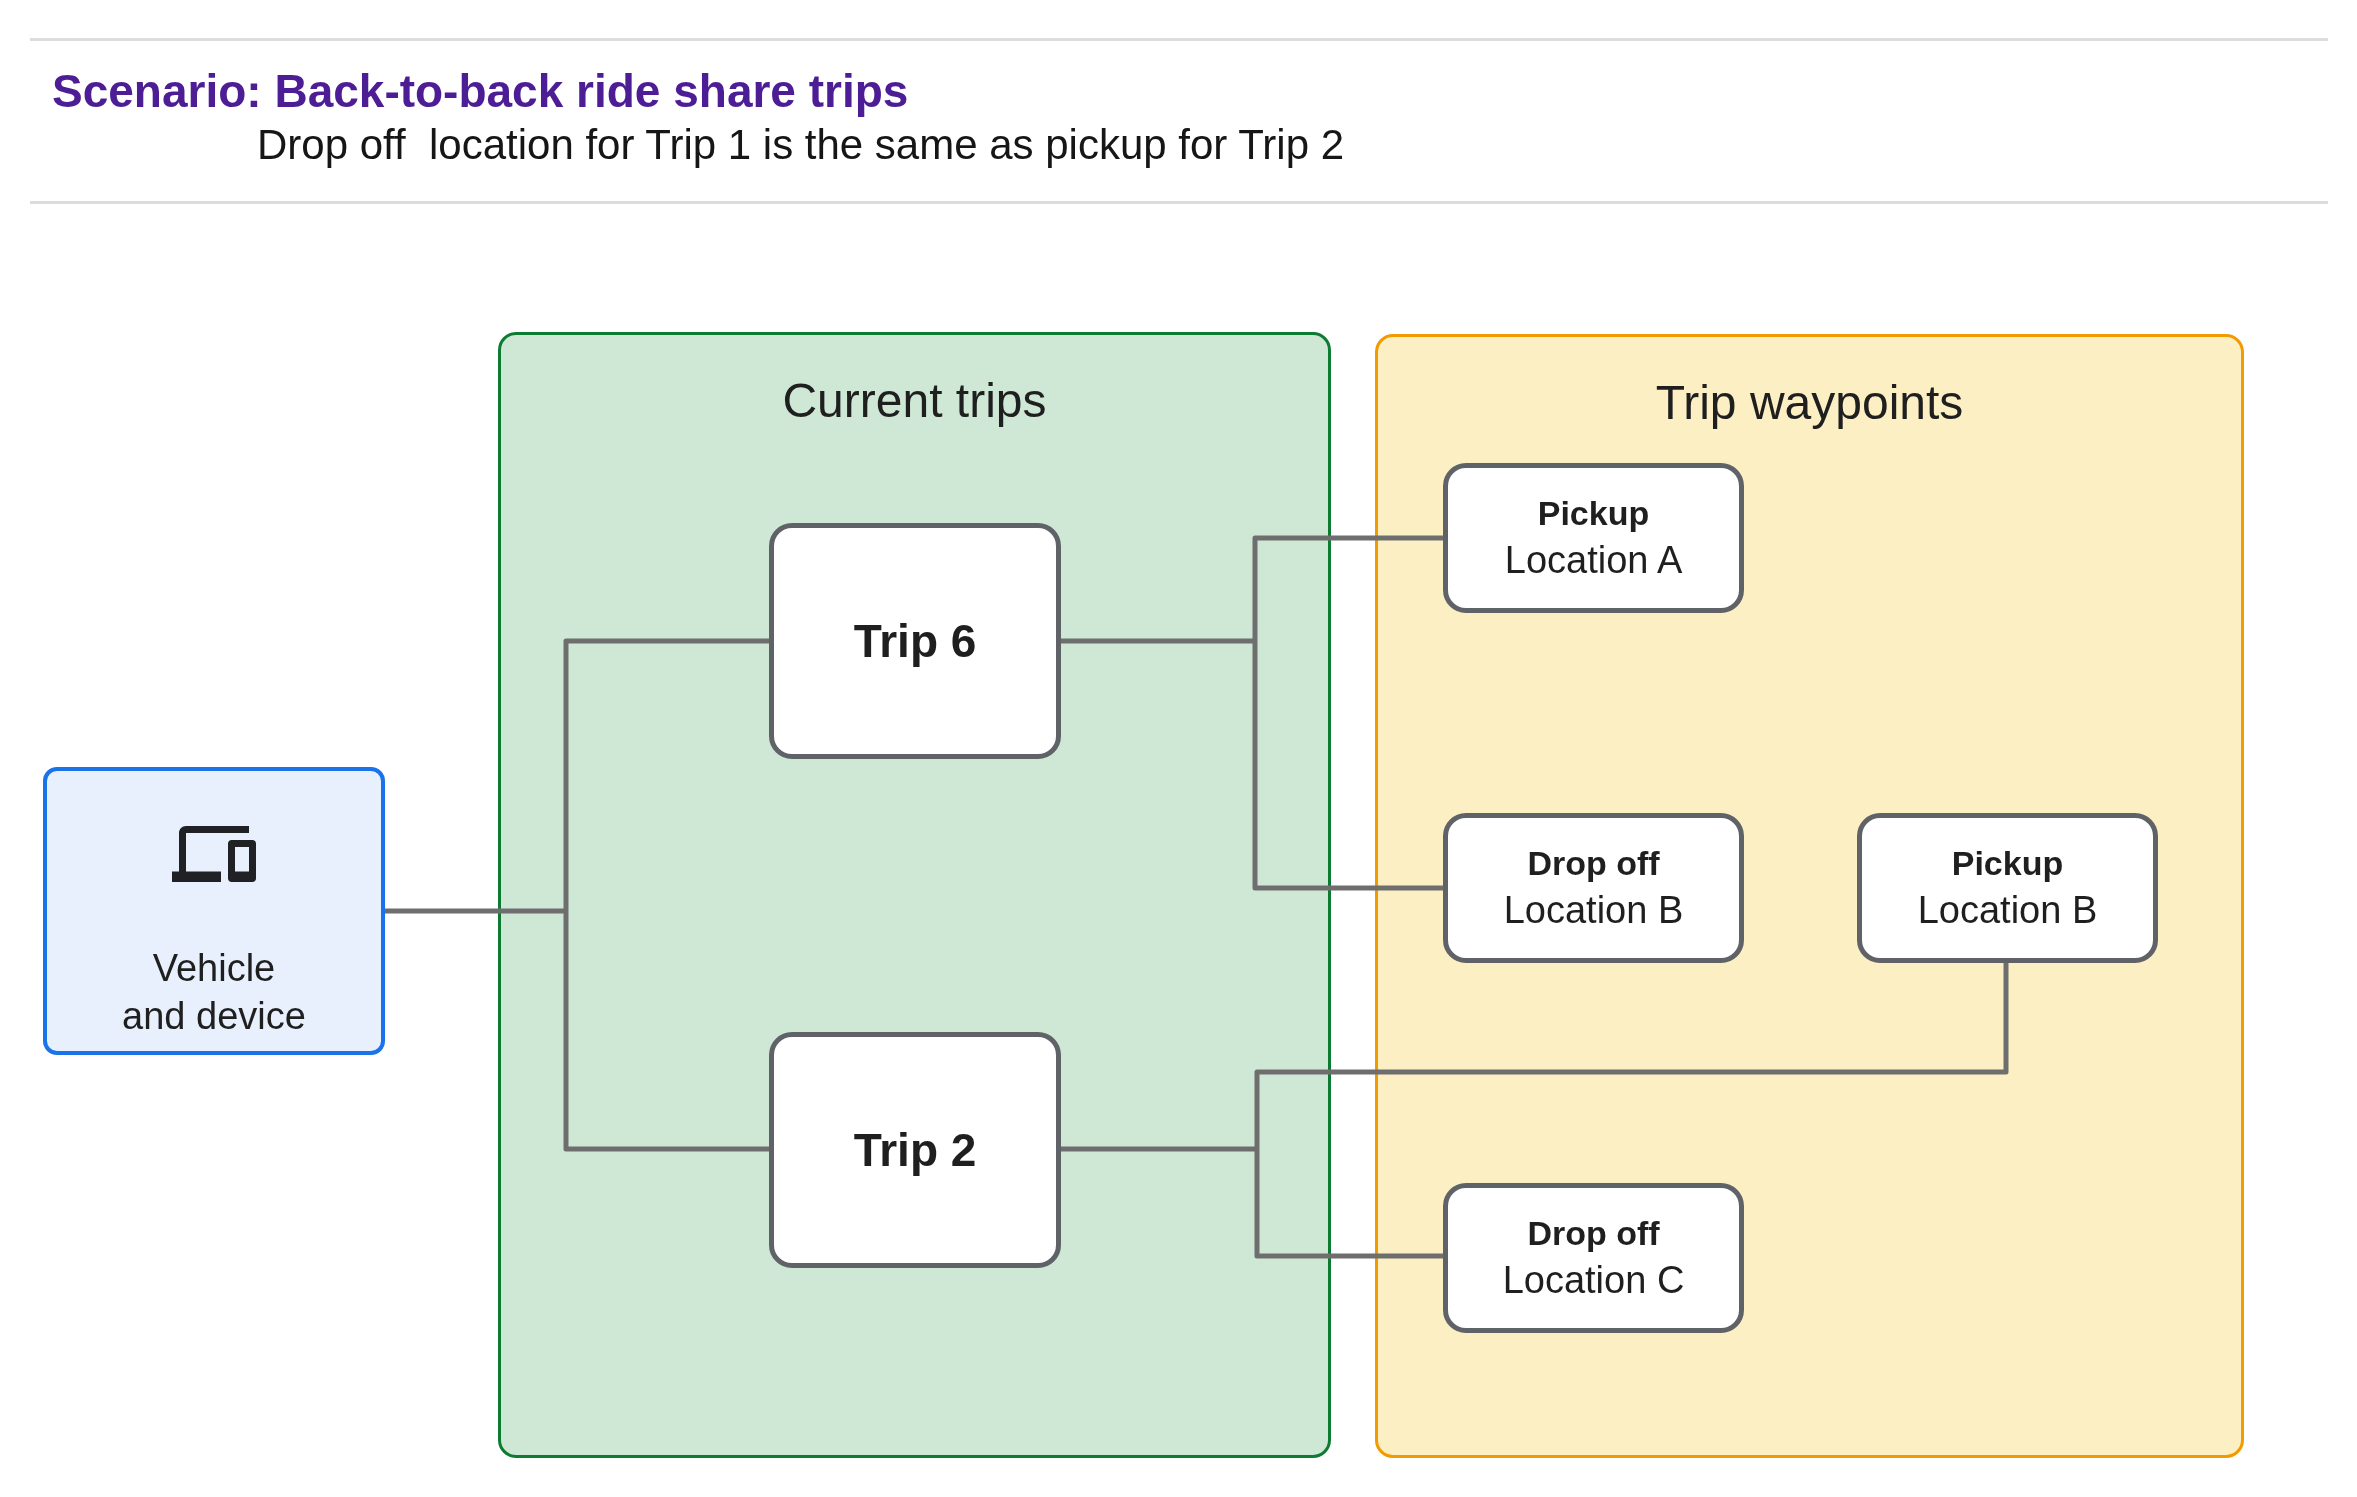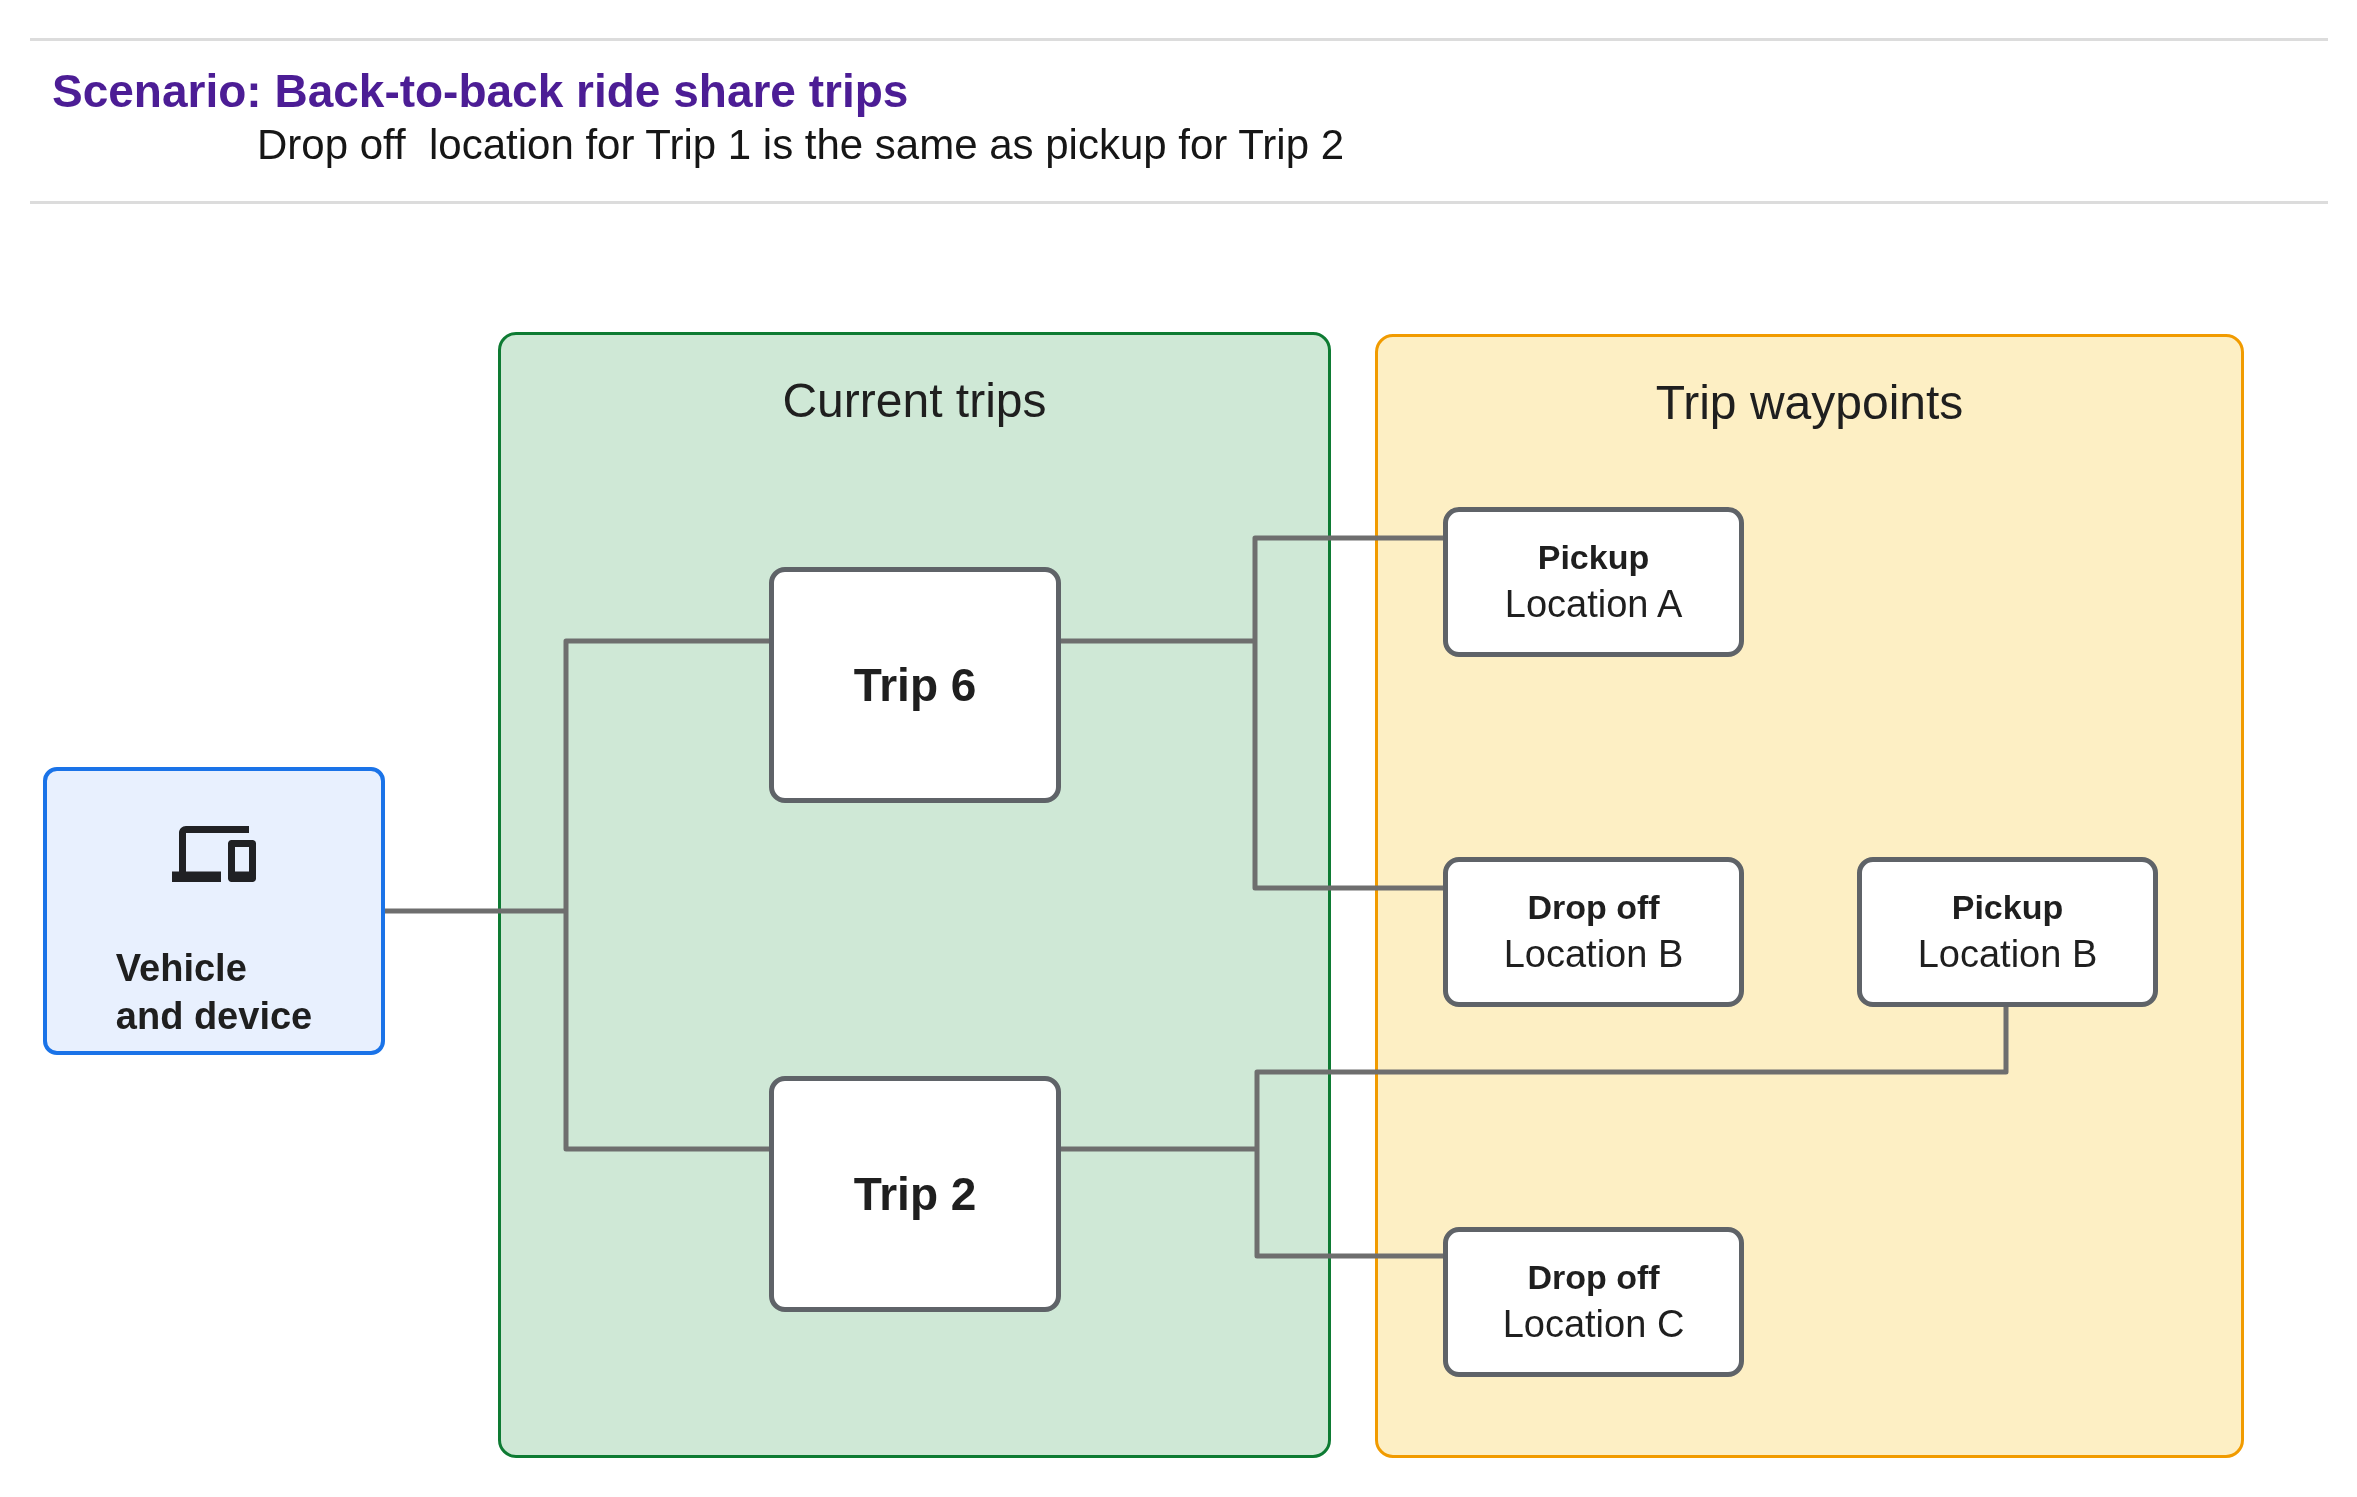--- a/index.html
+++ b/index.html
@@ -34,9 +34,9 @@
   svg.connectors{position:absolute;left:0;top:0;z-index:5;}
   .connector-path{stroke:#6e6e6e;stroke-width:5;fill:none;stroke-linecap:round;stroke-linejoin:round;}
   .node{
-    position:absolute;background:#ffffff;border:5px solid #5f6368;border-radius:16px;
+    position:absolute;background:#ffffff;border:5px solid #5f6368;border-radius:23px;
     box-sizing:border-box;display:flex;flex-direction:column;align-items:center;
-    justify-content:center;z-index:10;text-align:center;margin-top:44px;
+    justify-content:center;z-index:10;text-align:center;
   }
   .trip-node{width:292px;height:236px;}
   .trip-label{font-size:46px;font-weight:bold;color:#1f1f1f;}

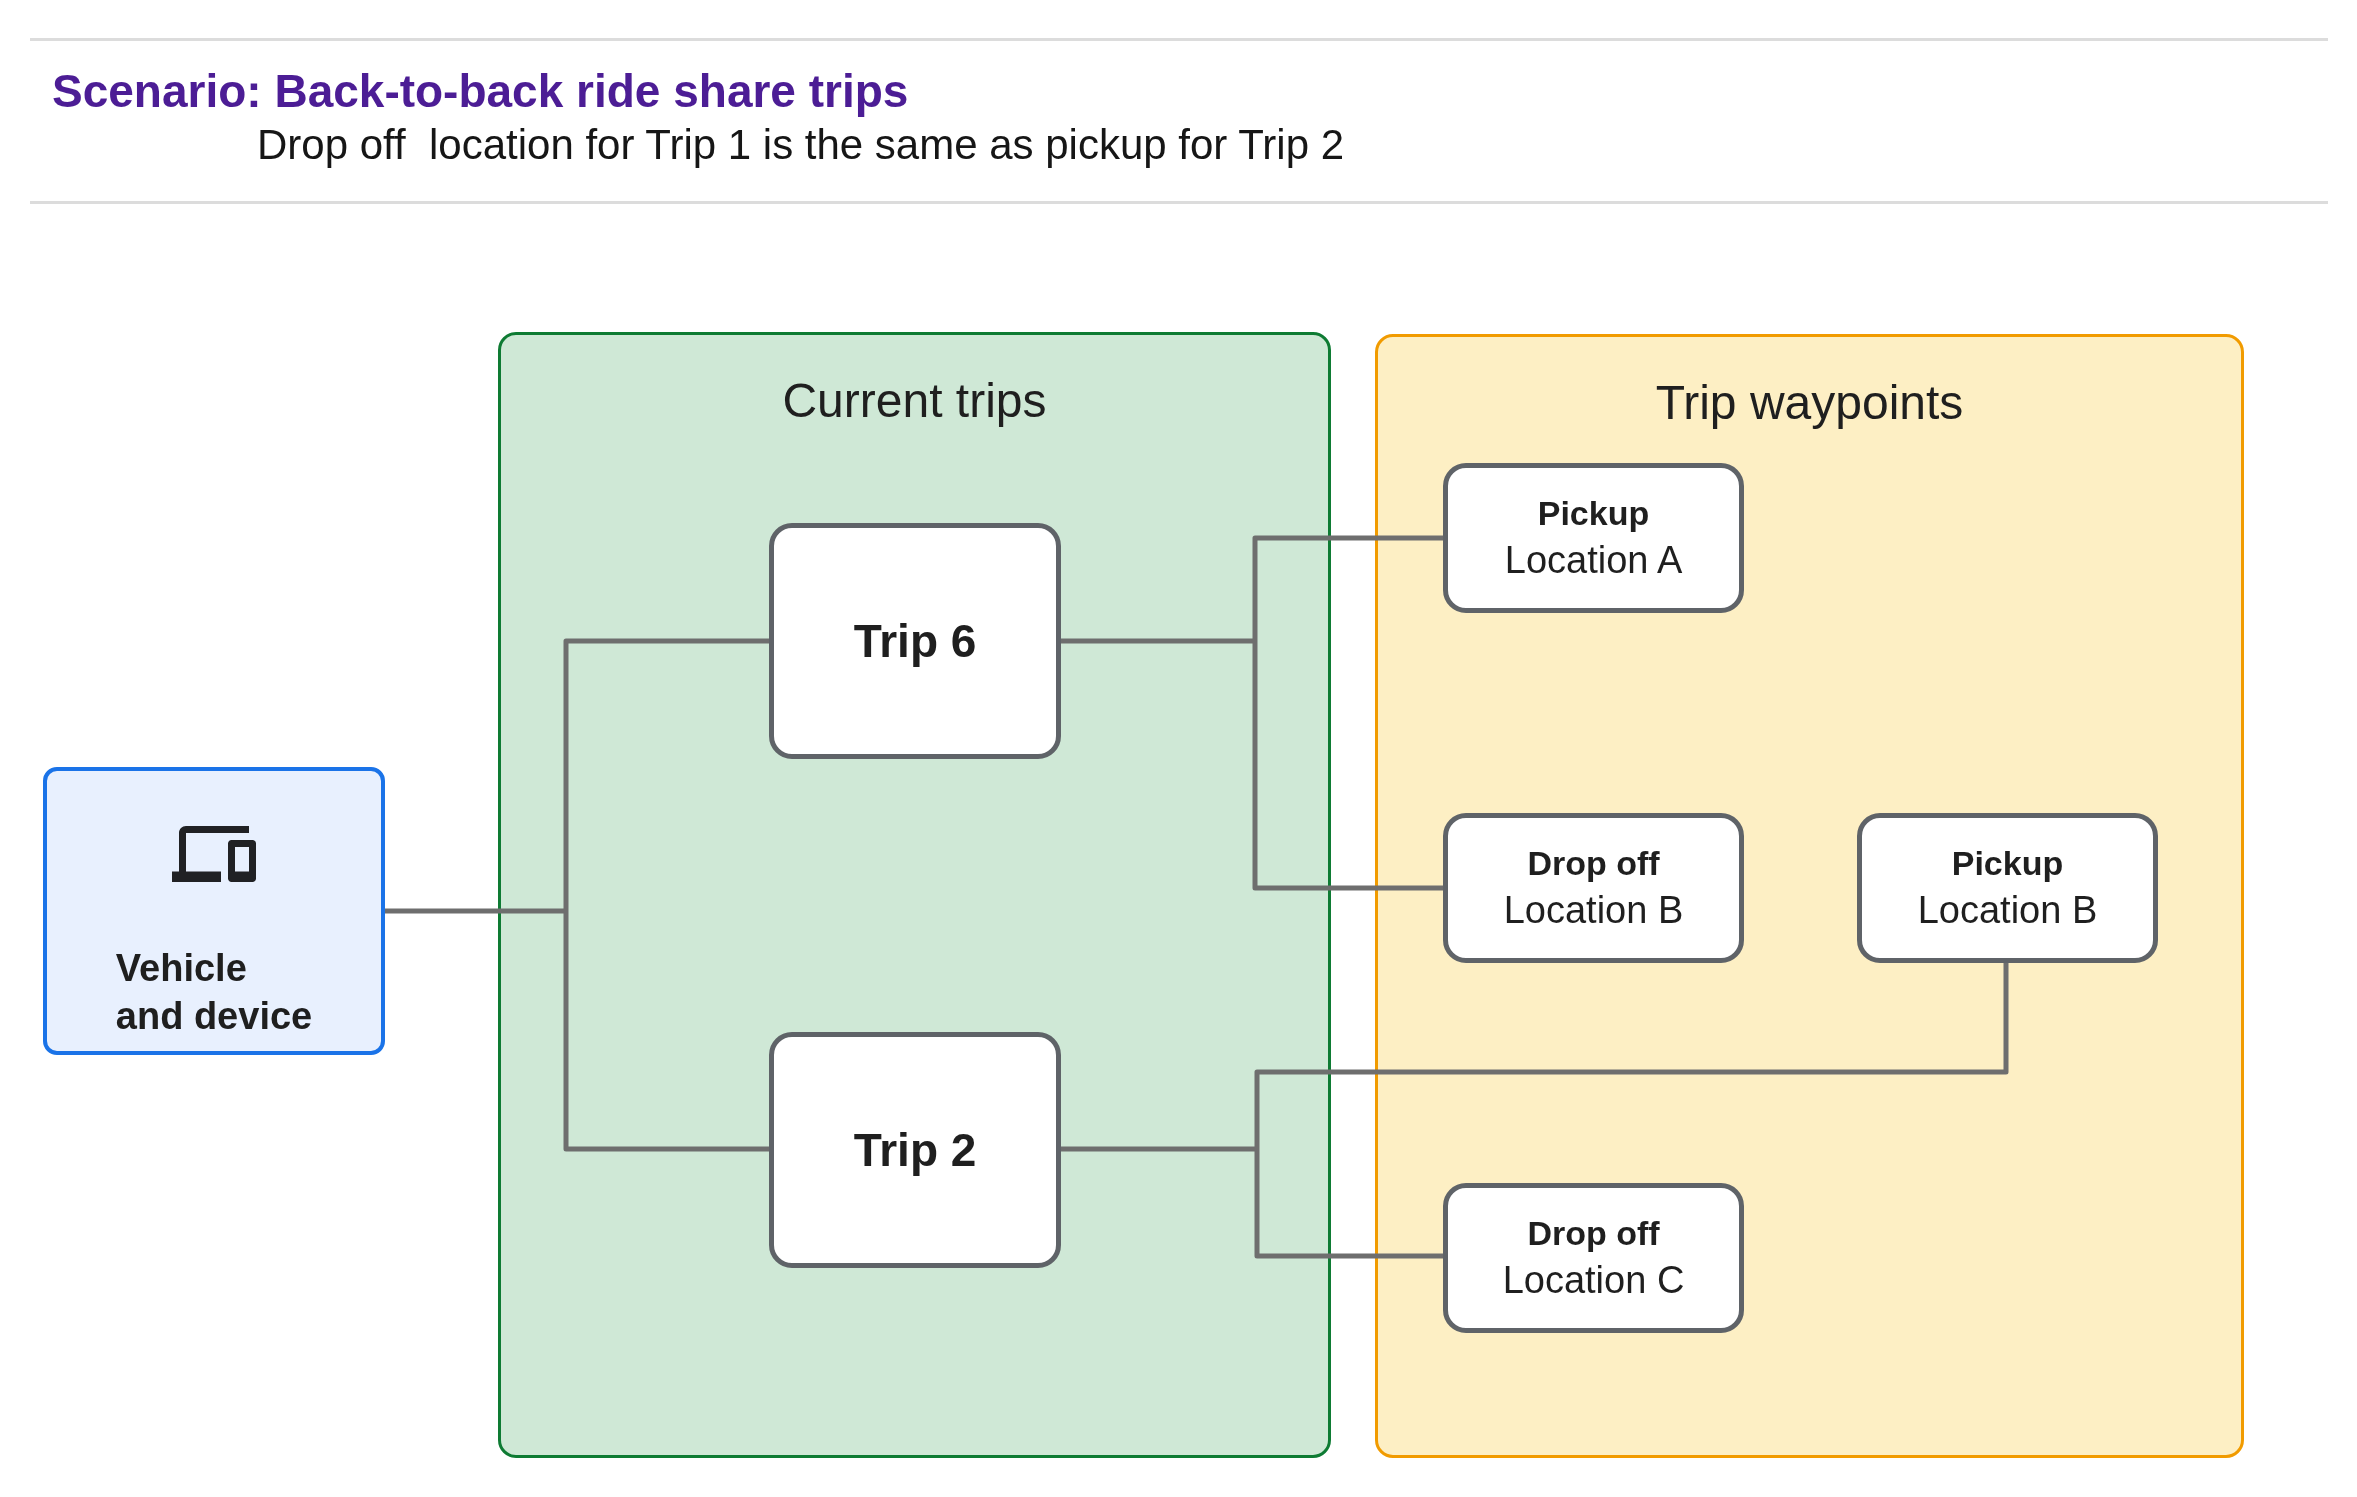--- a/index.html
+++ b/index.html
@@ -51,8 +51,8 @@
   }
   .vehicle-node .device-svg{margin-top:41px;display:block;}
   .vehicle-label{
-    margin-top:49px;font-size:38px;font-weight:bold;color:#1f1f1f;
-    text-align:left;line-height:1.25;white-space:pre-line;
+    margin-top:49px;font-size:38px;font-weight:normal;color:#1f1f1f;
+    text-align:center;line-height:1.25;white-space:pre-line;
   }
 </style>
 </head>

